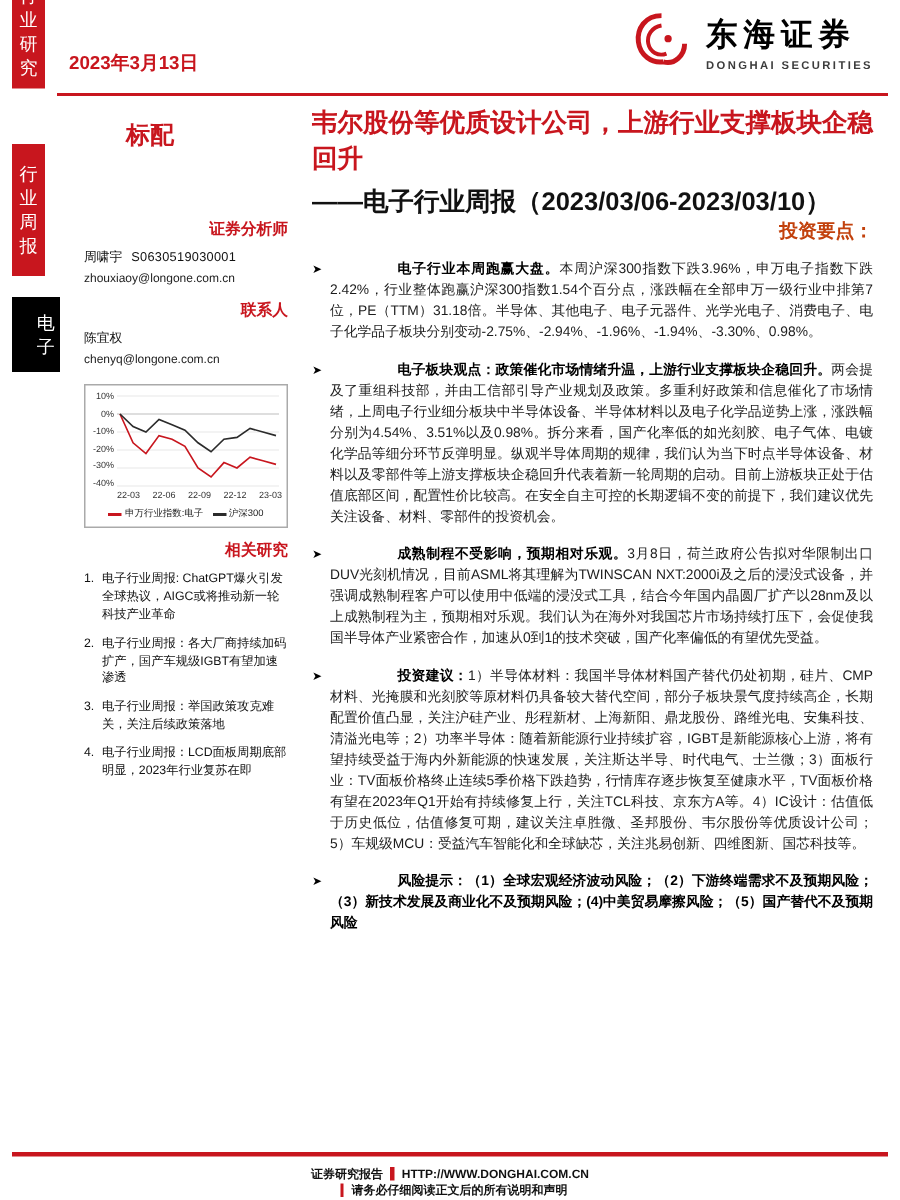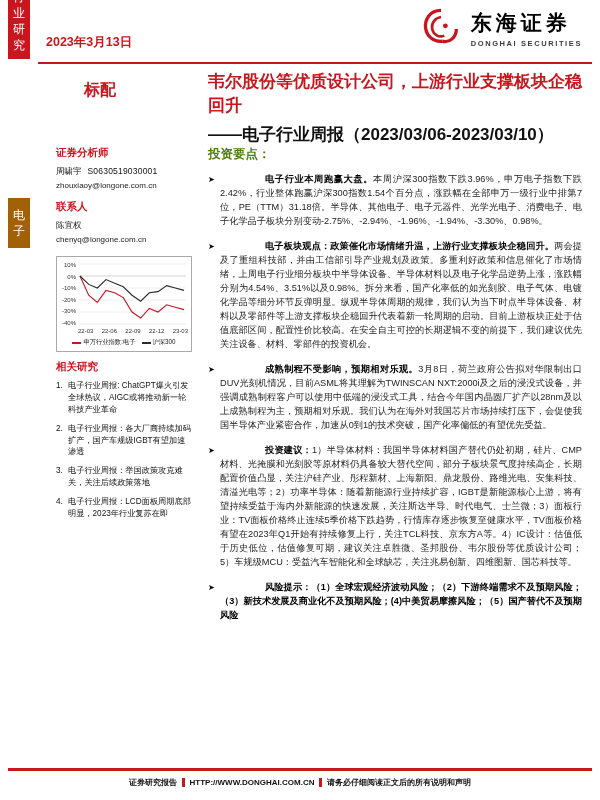--- a/index.html
+++ b/index.html
@@ -91,6 +91,9 @@
 
   <div class="header-rule"></div>
 
+  <div class="vtag tag-weekly">
+    <span class="vchars">行业周报</span>
+  </div>
   <div class="vtag tag-sector">
     <span class="vchars">电子</span>
   </div>

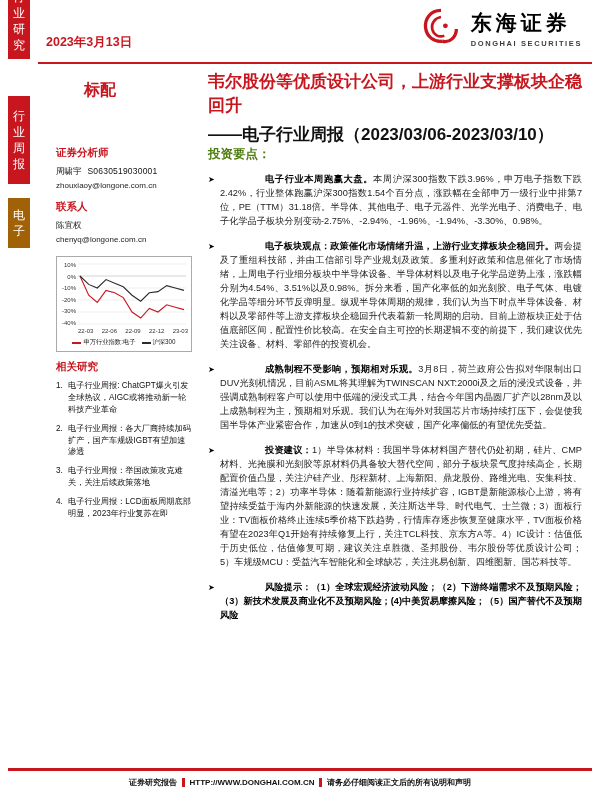--- a/index.html
+++ b/index.html
@@ -31,7 +31,7 @@
 
   
   .leftcol { position:absolute; left:56px; top:146px; width:136px; }
-  .sec-h { color:#c8161e; font-weight:bold; font-size:10.5px; margin-bottom:6px; }
+  .sec-h { color:#c8161e; font-weight:bold; font-size:10.5px; margin-bottom:6px;text-align:right; }
   .an-line { font-size:8.5px; color:#111; margin-bottom:3px; }
   .an-cert { margin-left:6px; letter-spacing:0.2px; }
   .an-email { font-size:8px; color:#222; margin-bottom:10px; word-break:break-all; }

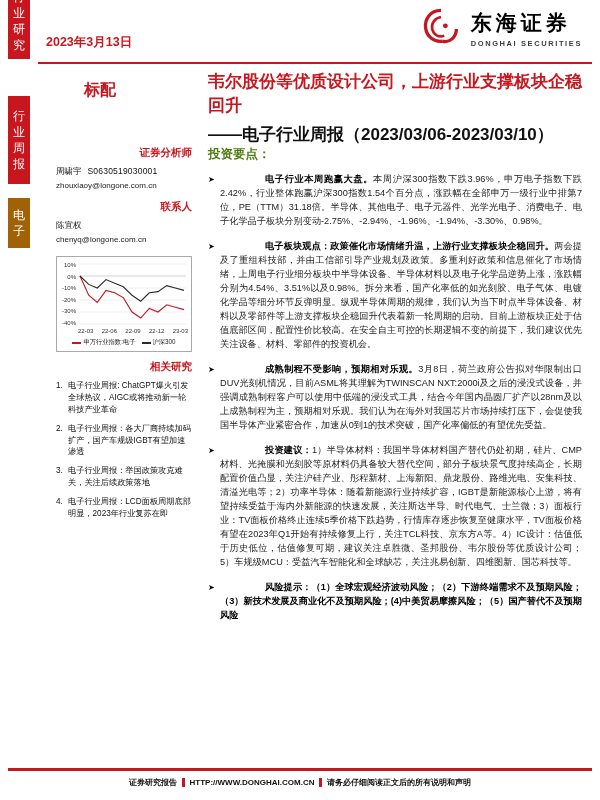--- a/index.html
+++ b/index.html
@@ -52,7 +52,7 @@
 
   
   .maincol { position:absolute; left:208px; top:146px; width:374px; }
-  .main-h { color:#4d7c0f; font-weight:bold; font-size:12.5px; margin-bottom:10px; }
+  .main-h { color:#c2410c; font-weight:bold; font-size:12.5px; margin-bottom:10px;text-align:right; }
   .bullet { display:flex; margin-bottom:11px; }
   .marker { flex:0 0 12px; font-size:8px; color:#000; padding-top:2px; }
   .btext { font-size:9.2px; line-height:1.52; color:#1c1c1c; text-align:justify; }

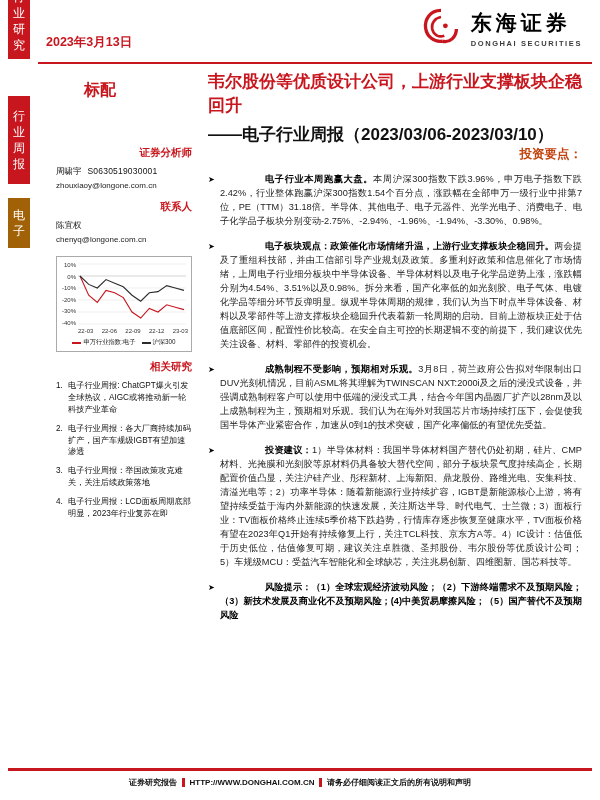--- a/index.html
+++ b/index.html
@@ -12,7 +12,7 @@
   .vtag .vchars { display:block; width:13px; margin:0 auto; word-break:break-all; line-height:16px; font-size:12px; }
   .tag-corner { left:8px; top:-16px; width:22px; padding:5px 0 6px; }
   .tag-weekly { left:8px; top:96px; width:22px; padding:12px 0; }
-  .tag-sector { left:8px; top:198px; width:22px; padding:9px 4px; background:#a16207; }
+  .tag-sector { left:8px; top:198px; width:22px; padding:9px 16px; background:#000000; }
 
   .date { position:absolute; left:46px; top:34px; color:#c8161e; font-weight:bold; font-size:12.5px; }
 

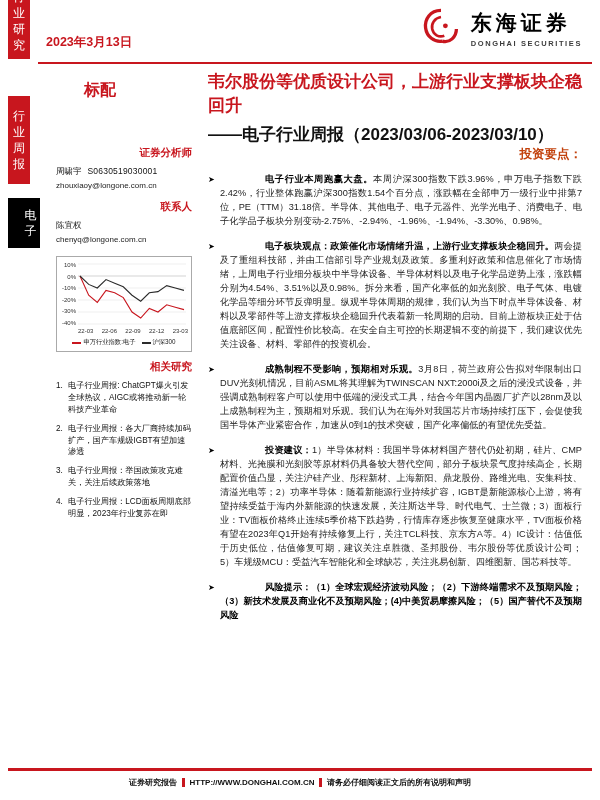--- a/index.html
+++ b/index.html
@@ -61,7 +61,7 @@
   
   .footer-rule { position:absolute; left:8px; right:8px; top:768px; height:2.5px; background:#c8161e; }
   .footer-row { position:absolute; left:8px; right:8px; top:777px; display:flex; justify-content:center;
-                align-items:center; font-size:8px; font-weight:bold; color:#111; }
+                align-items:center; font-size:8px; font-weight:bold; color:#111;flex-direction:column; }
   .fgroup { display:flex; align-items:center; }
   .fbar { width:2.5px; height:9px; background:#c8161e; margin:0 5px; display:inline-block; }
 </style>

